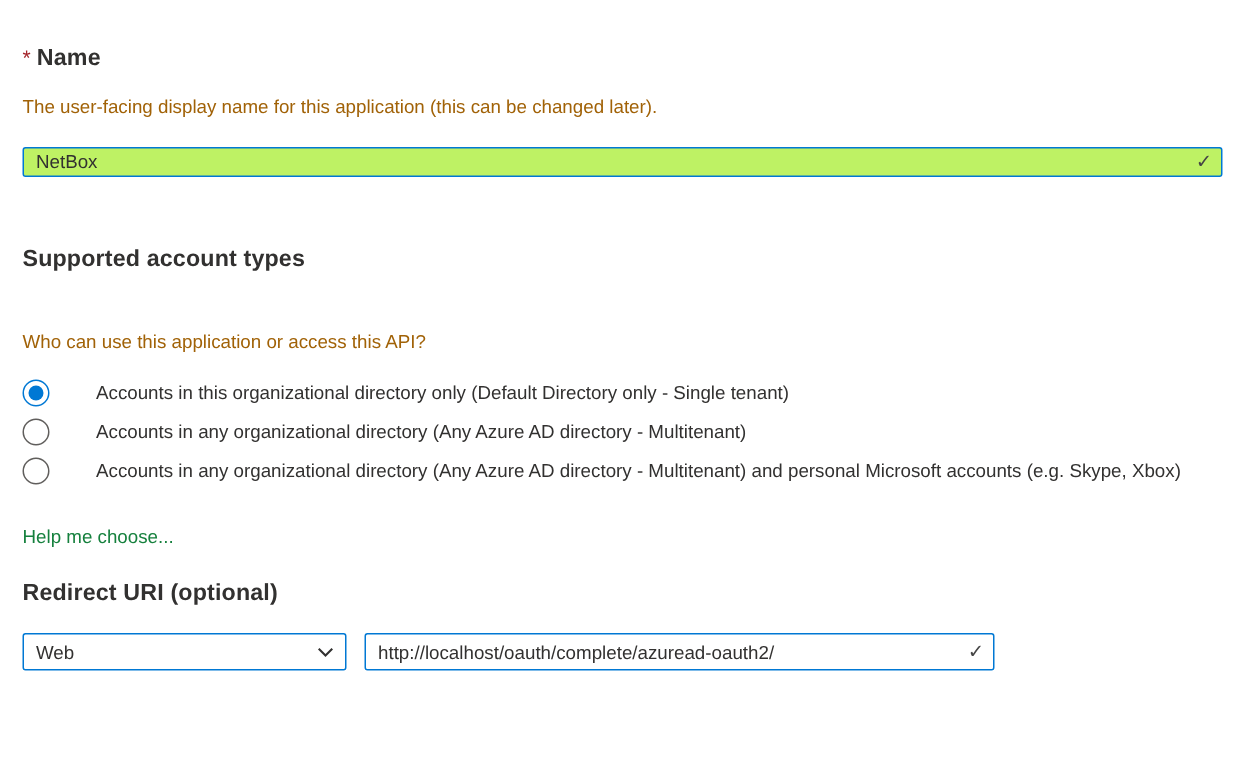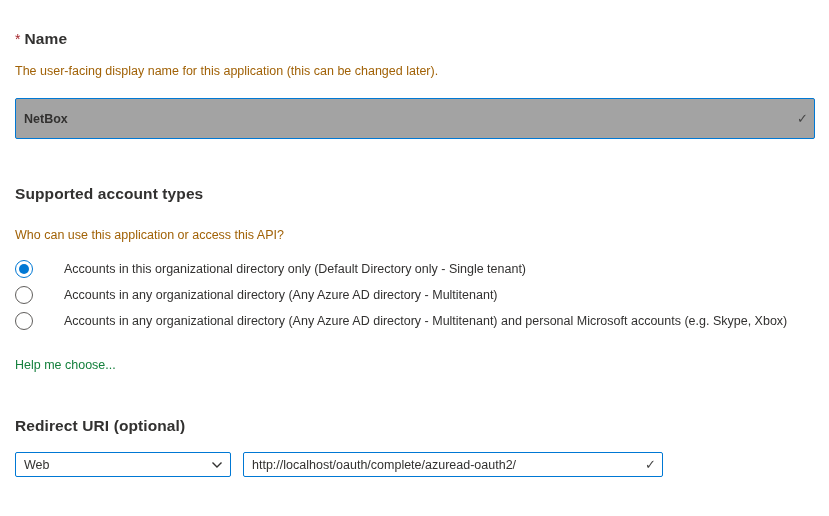--- a/index.html
+++ b/index.html
@@ -40,7 +40,7 @@
   }
   .text-field input {
     width: 100%;
-    height: 41px;
+    height: 20px;
     border: 1px solid #0078d4;
     border-radius: 2px;
     font-family: "Liberation Sans", "DejaVu Sans", sans-serif;
@@ -48,8 +48,7 @@
     color: #323130;
     padding: 0 26px 0 8px;
     outline: none;
-    background: #a3a3a3;
-    font-weight: bold;
+    background: #bef264;
   }
   .check-icon {
     position: absolute;

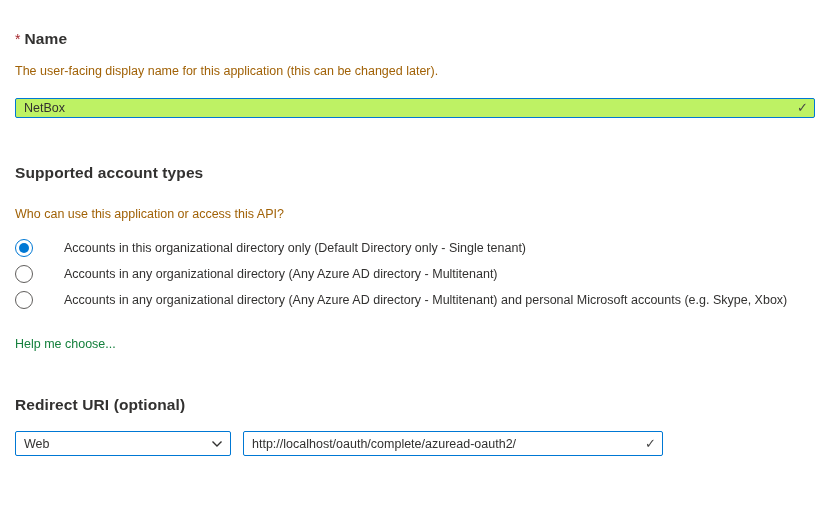--- a/index.html
+++ b/index.html
@@ -62,7 +62,7 @@
   }
   
   .sat-title { margin-top: 46px; }
-  .sat-question { margin-top: 23px; font-size: 12.5px; }
+  .sat-question { margin-top: 37px; font-size: 12.5px; }
   .radio-group { margin-top: 11px; }
   .radio-row {
     display: flex;

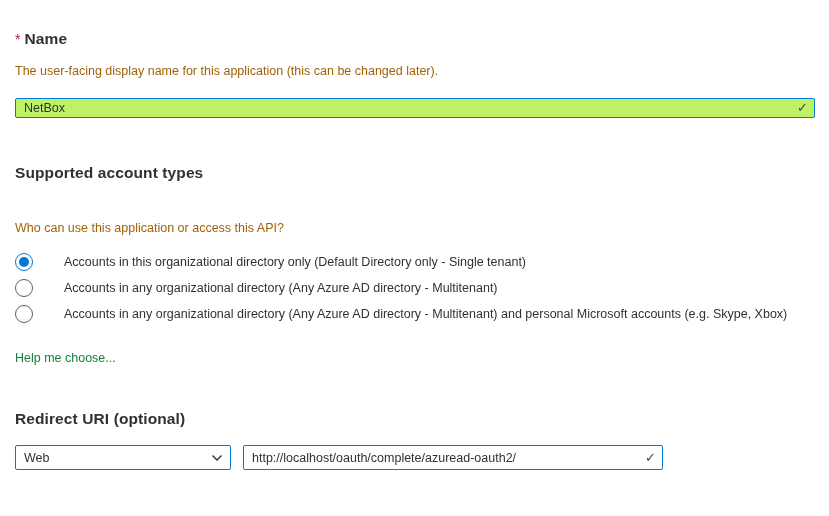--- a/index.html
+++ b/index.html
@@ -106,7 +106,7 @@
     cursor: pointer;
   }
   
-  .redirect-title { margin-top: 44px; }
+  .redirect-title { margin-top: 20px; }
   .redirect-desc {
     margin-top: 15px;
     max-width: 804px;

